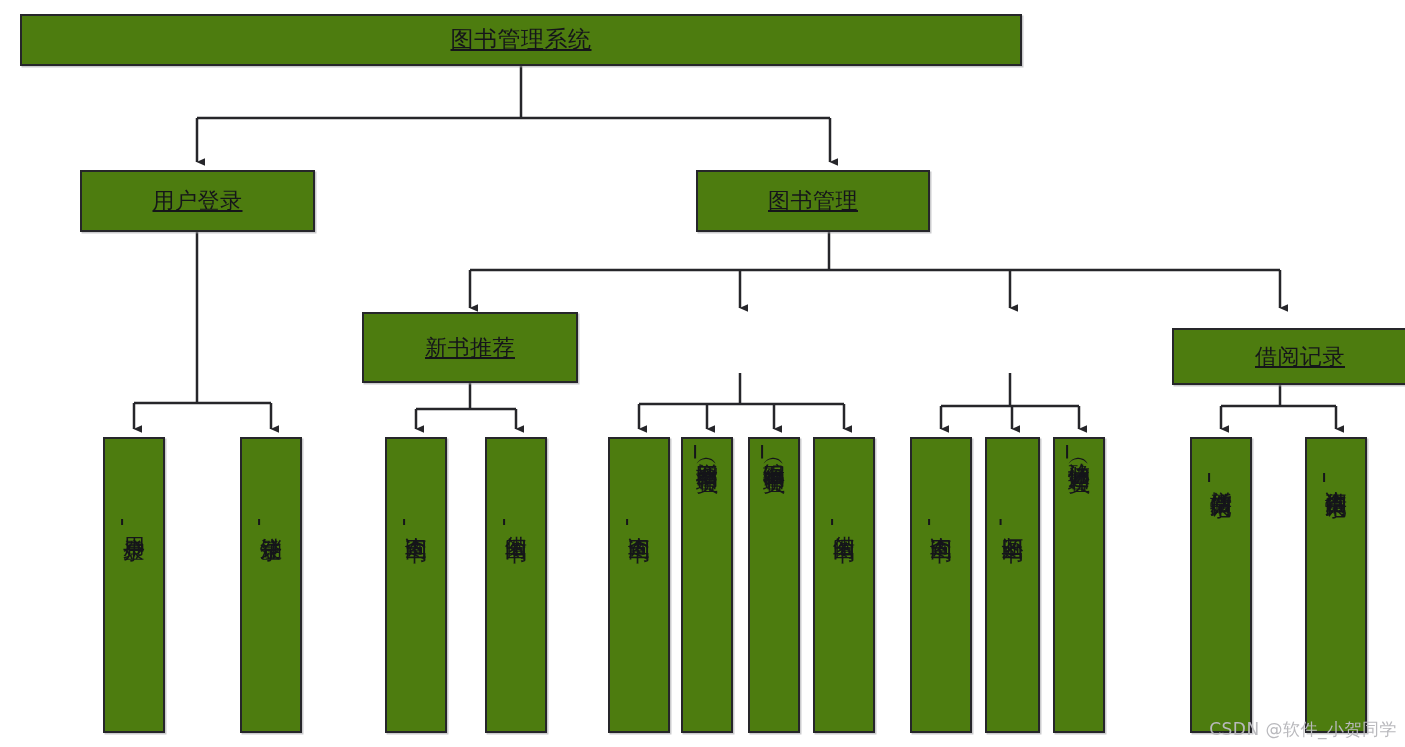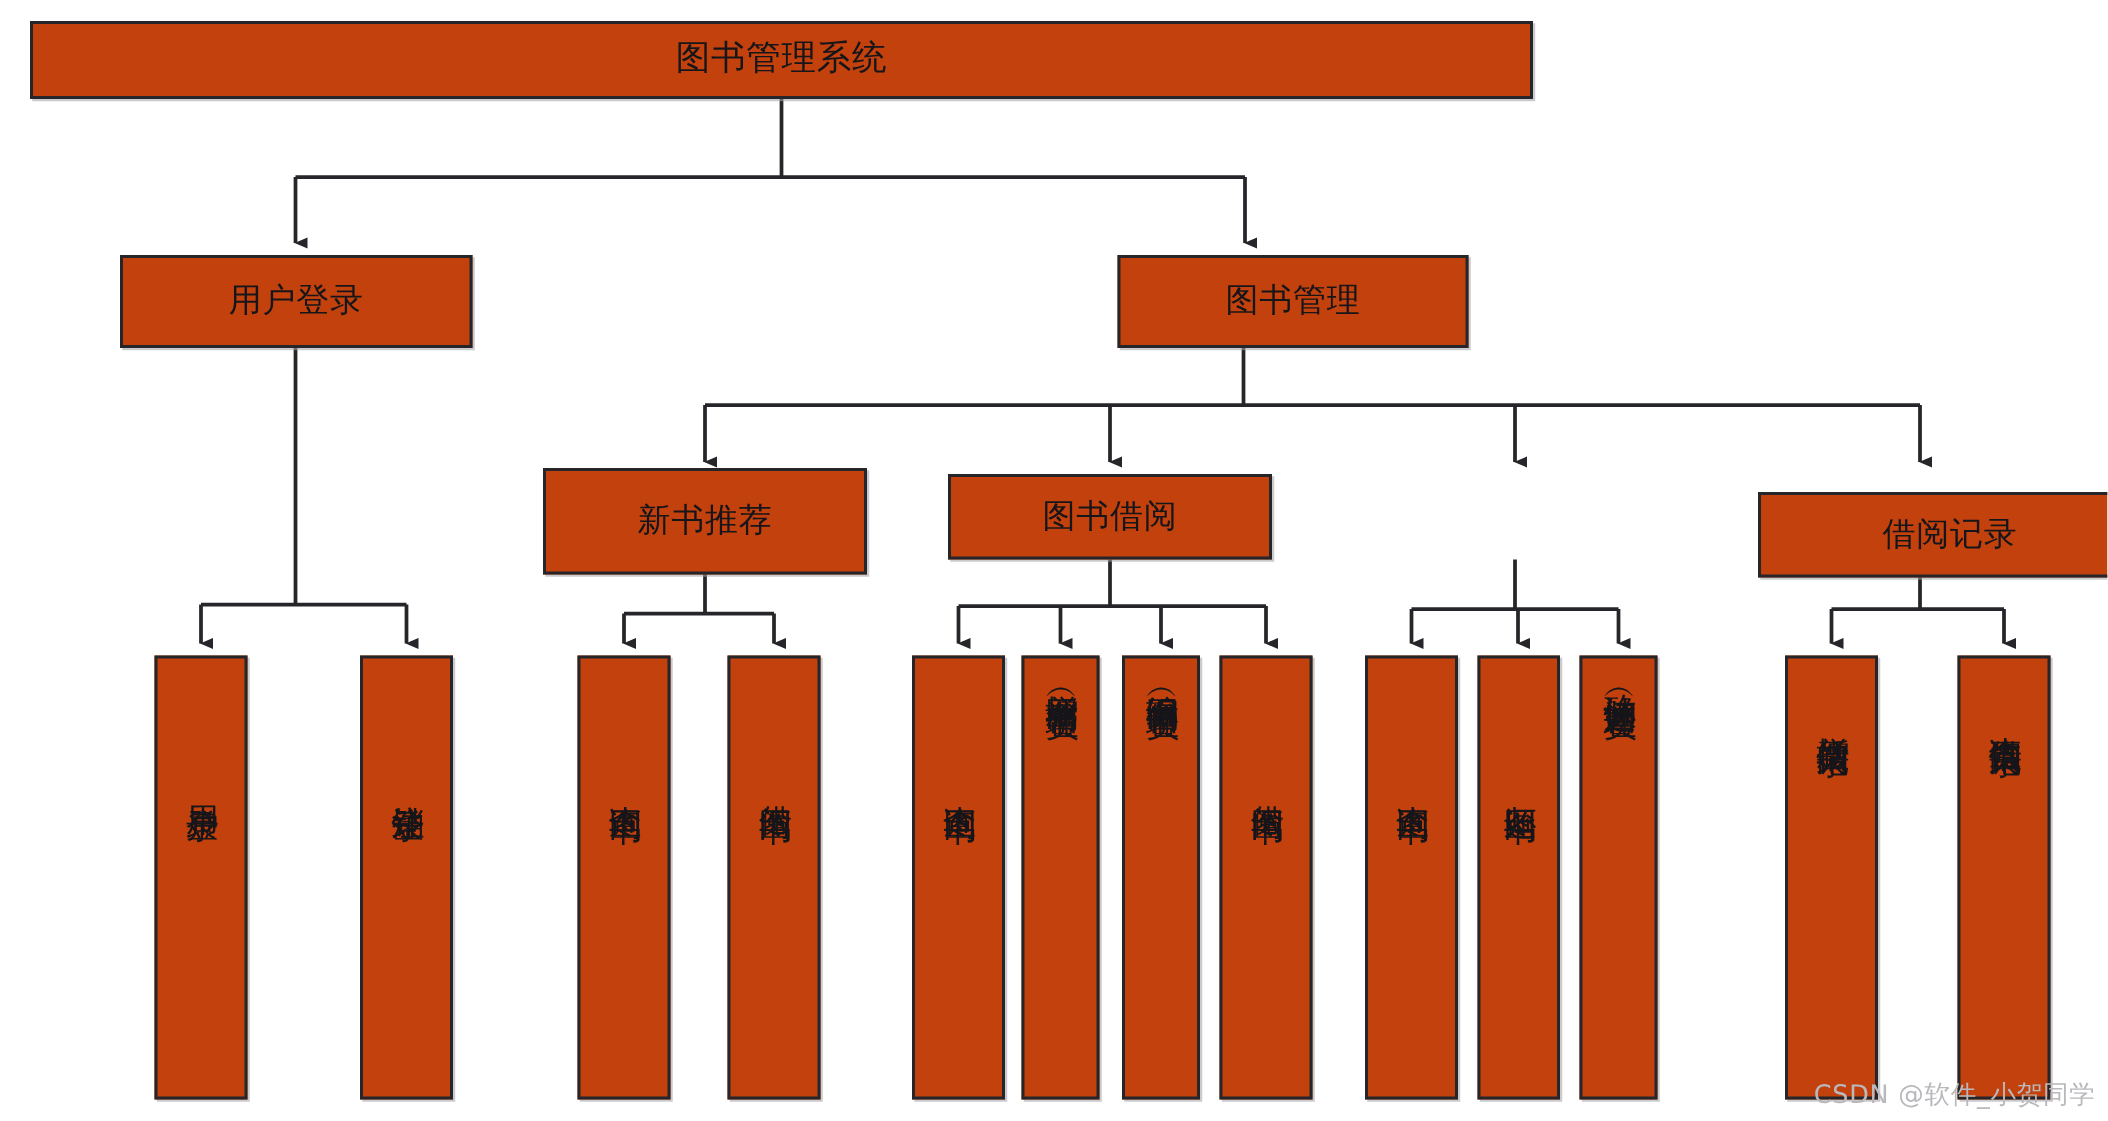--- a/index.html
+++ b/index.html
@@ -28,13 +28,14 @@
   .node {
     position: absolute;
     box-sizing: border-box;
-    background: #c2410c;
+    background: #4d7c0f;
     border: 2.5px solid #26262a;
     display: flex;
     align-items: center;
     justify-content: center;
     color: #15151a;
     box-shadow: 1.5px 1.5px 0 rgba(160,160,165,0.55);
+    text-decoration: underline;
   }
   .node .label {
     display: block;

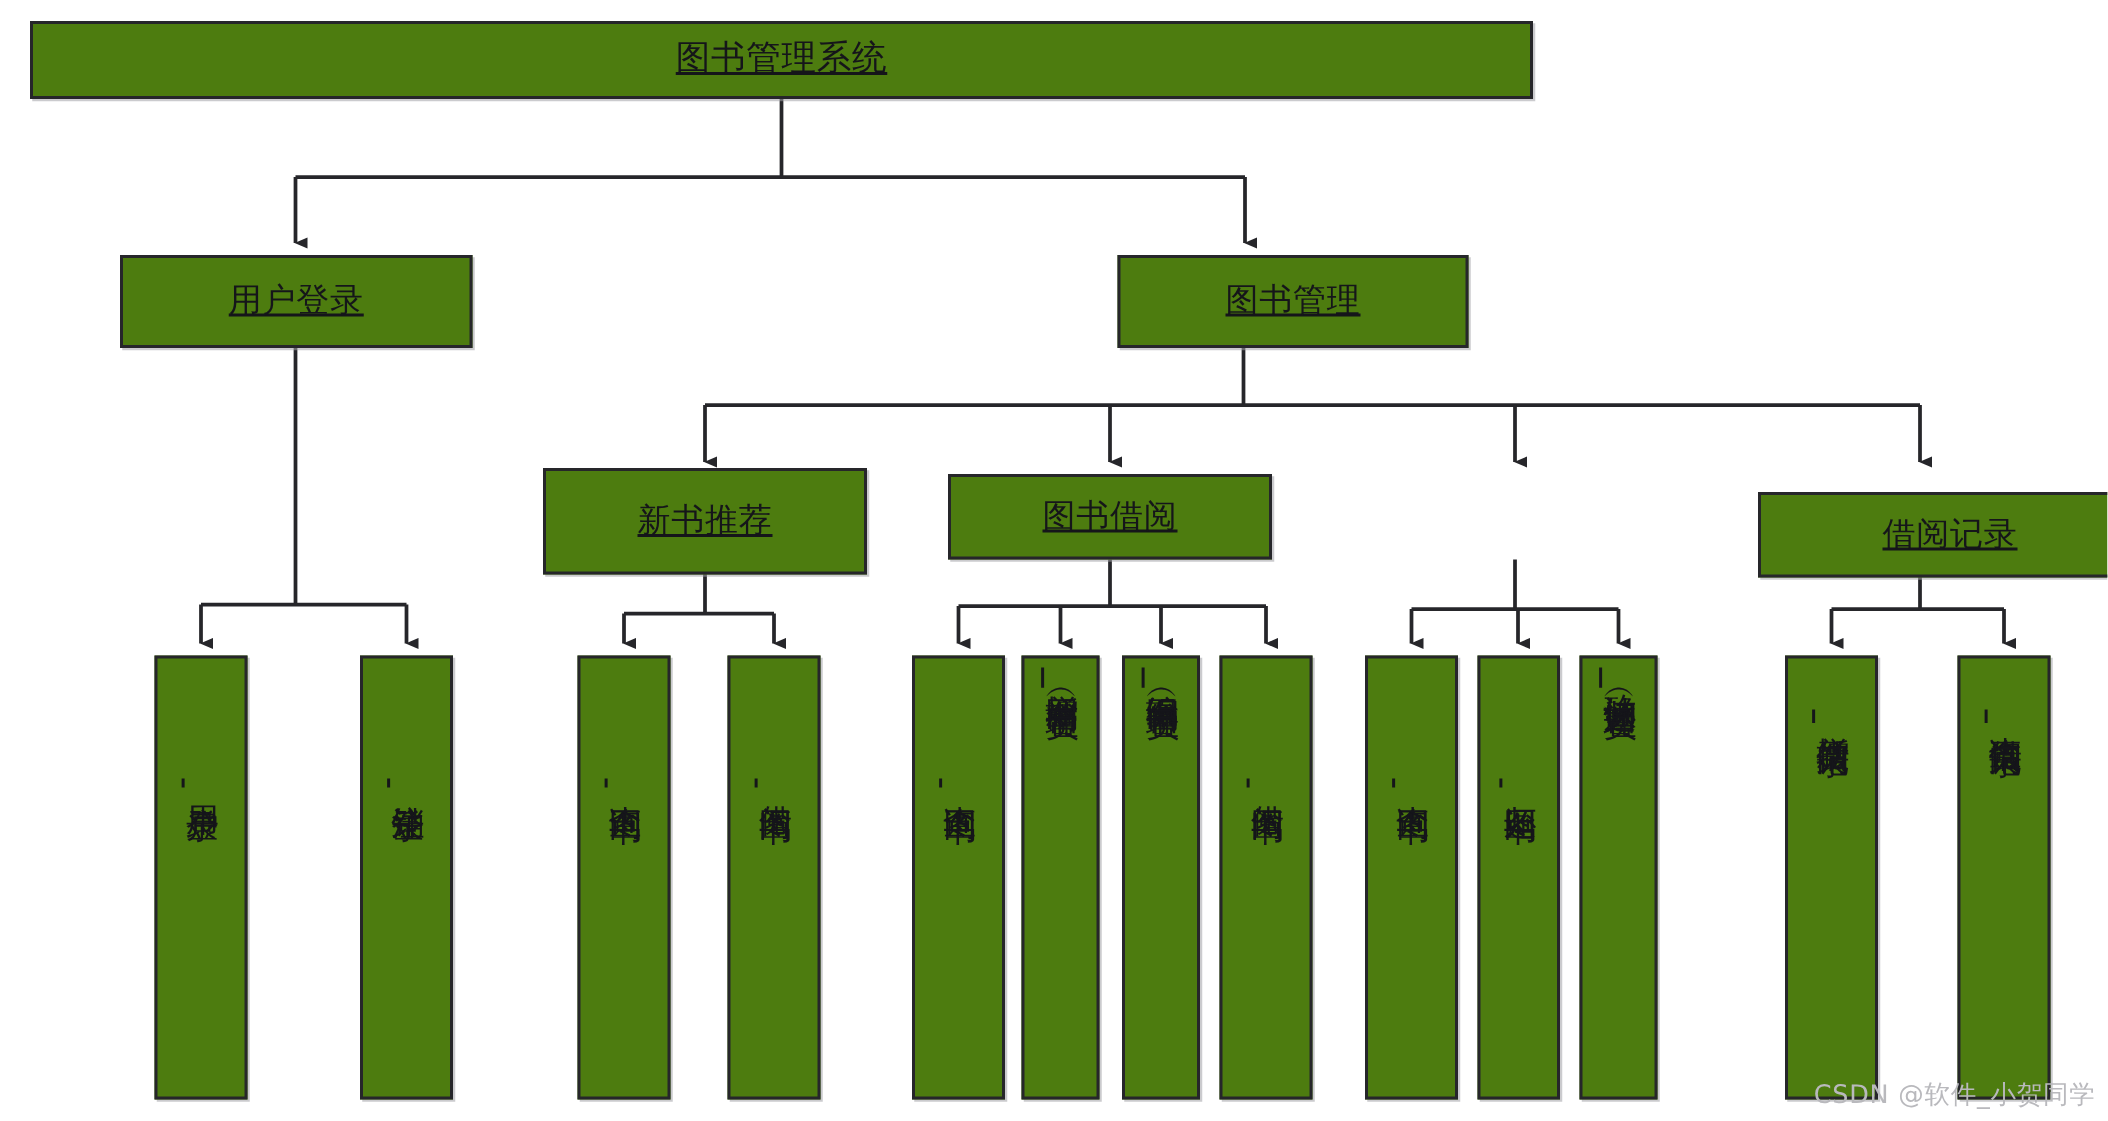--- a/index.html
+++ b/index.html
@@ -132,7 +132,7 @@
   <div class="node node-l2" style="left:80px; top:170px; width:235px; height:62px;">
     <span class="label">用户登录</span>
   </div>
-  <div class="node node-l2" style="left:745px; top:170px; width:234px; height:62px;">
+  <div class="node node-l2" style="left:696px; top:170px; width:234px; height:62px;">
     <span class="label">图书管理</span>
   </div>
 

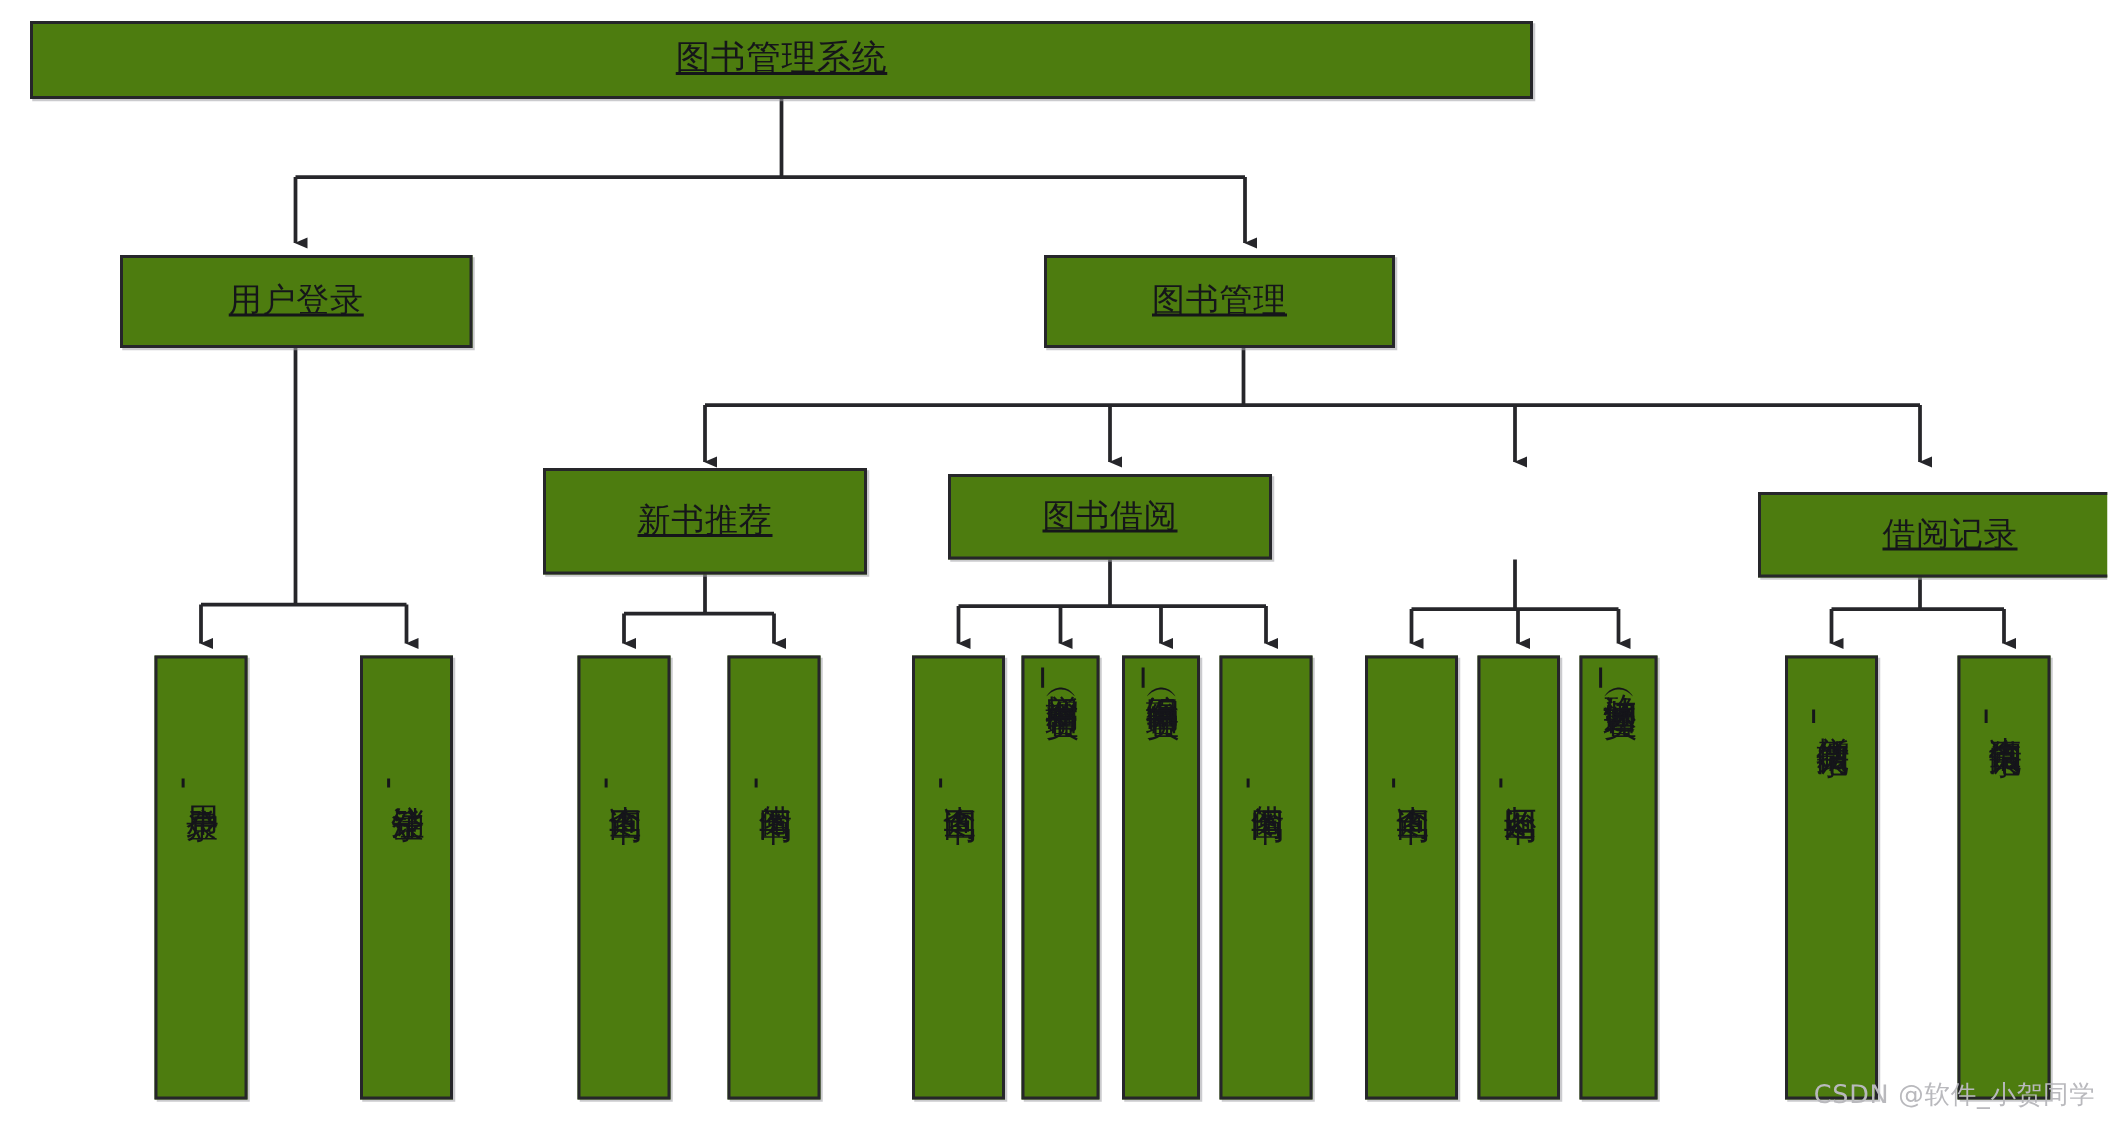--- a/index.html
+++ b/index.html
@@ -139,9 +139,6 @@
   <div class="node node-l3" style="left:362px; top:312px; width:216px; height:71px;">
     <span class="label">新书推荐</span>
   </div>
-  <div class="node node-l3" style="left:632px; top:316px; width:216px; height:57px;">
-    <span class="label">图书借阅</span>
-  </div>
   <div class="node node-l3" style="left:1172px; top:328px; width:256px; height:57px;align-items:center;">
     <span class="label">借阅记录</span>
   </div>

